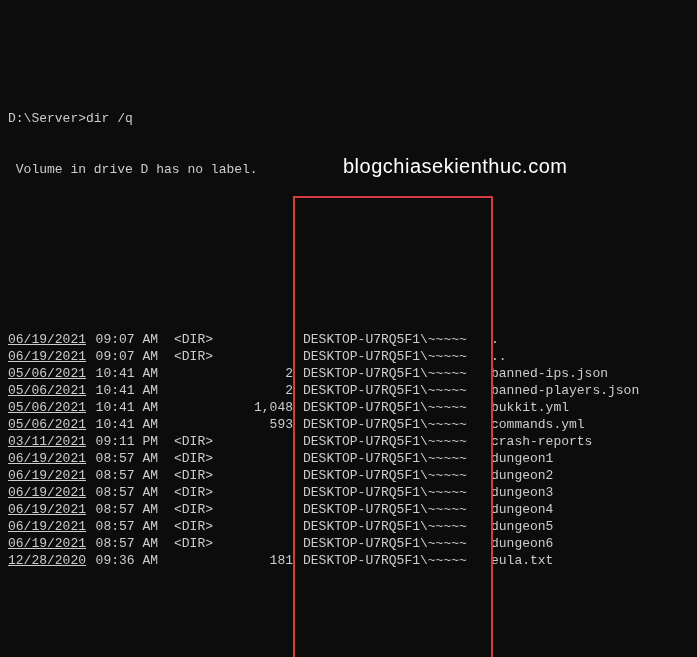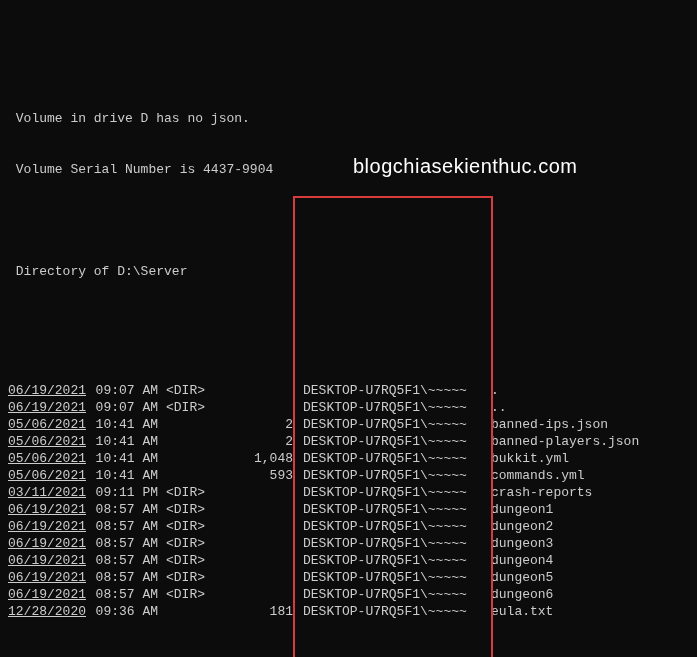--- a/index.html
+++ b/index.html
@@ -56,6 +56,7 @@
 
 
 <div class="terminal">
+  <span class="prompt-line">D:\Server&gt;dir /q</span>
   <span class="info-line"> Volume in drive D has no json.</span>
   <span class="info-line"> Volume Serial Number is 4437-9904</span>
   <span class="blank-line"> </span>

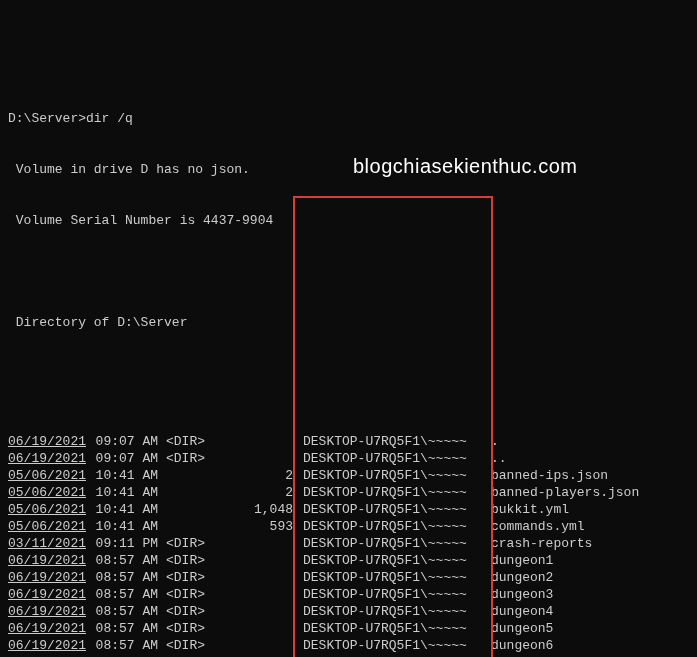--- a/index.html
+++ b/index.html
@@ -57,7 +57,7 @@
 
 <div class="terminal">
   <span class="prompt-line">D:\Server&gt;dir /q</span>
-  <span class="info-line"> Volume in drive D has no json.</span>
+  <span class="info-line"> Volume in drive D has no label.</span>
   <span class="info-line"> Volume Serial Number is 4437-9904</span>
   <span class="blank-line"> </span>
   <span class="info-line"> Directory of D:\Server</span>

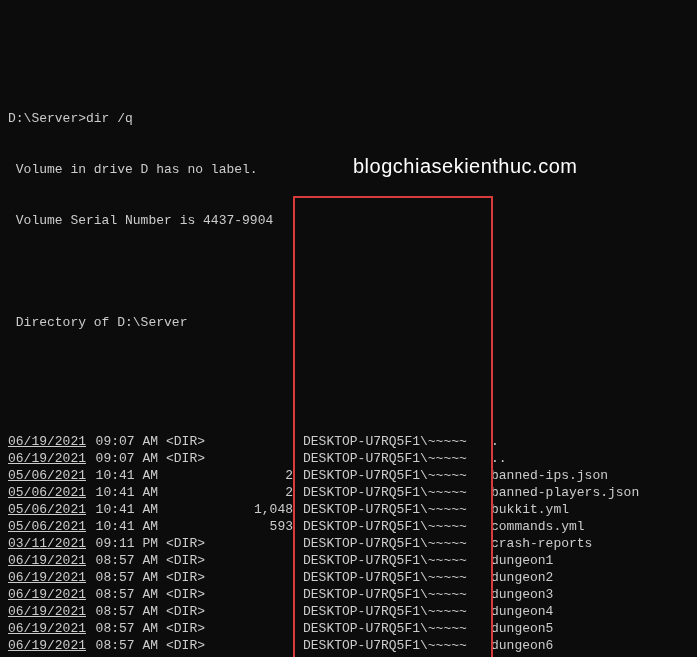--- a/index.html
+++ b/index.html
@@ -20,7 +20,7 @@
   .watermark {
     position: absolute;
     top: 82px;
-    left: 345px;
+    left: 335px;
     font-family: Arial, sans-serif;
     font-size: 20px;
     color: #ffffff;

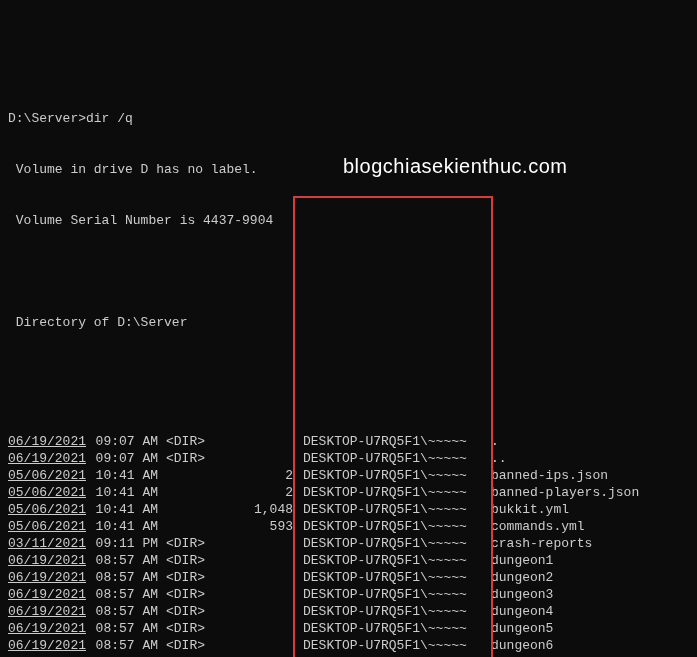--- a/index.html
+++ b/index.html
@@ -58,7 +58,6 @@
 <div class="terminal">
   <span class="prompt-line">D:\Server&gt;dir /q</span>
   <span class="info-line"> Volume in drive D has no label.</span>
-  <span class="info-line"> Volume Serial Number is 4437-9904</span>
   <span class="blank-line"> </span>
   <span class="info-line"> Directory of D:\Server</span>
   <span class="blank-line"> </span>

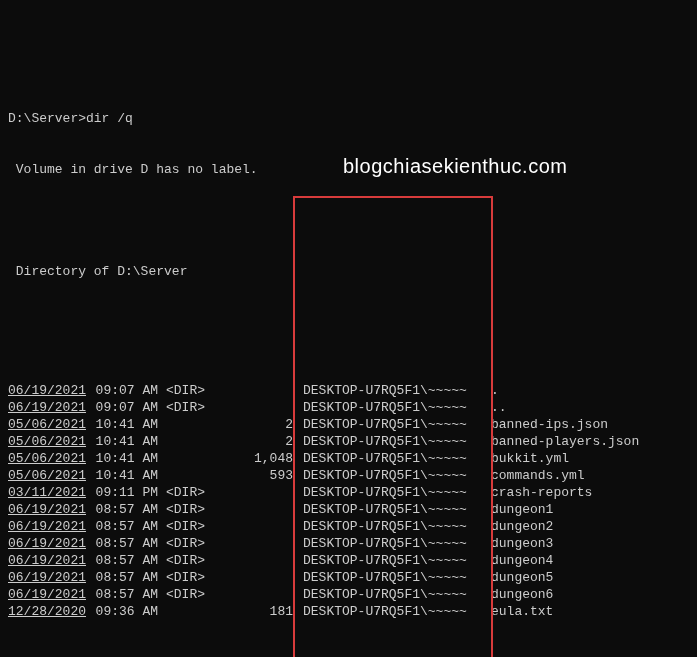--- a/index.html
+++ b/index.html
@@ -59,7 +59,6 @@
   <span class="prompt-line">D:\Server&gt;dir /q</span>
   <span class="info-line"> Volume in drive D has no label.</span>
   <span class="blank-line"> </span>
-  <span class="info-line"> Directory of D:\Server</span>
   <span class="blank-line"> </span>
 
   <div id="listing"><div class="row"><span class="col-date">06/19/2021</span><span class="col-time">09:07 AM</span><span class="col-dir">&lt;DIR&gt;</span><span class="col-size"></span><span class="col-owner">DESKTOP-U7RQ5F1\~~~~~</span><span class="col-name">.</span></div><div class="row"><span class="col-date">06/19/2021</span><span class="col-time">09:07 AM</span><span class="col-dir">&lt;DIR&gt;</span><span class="col-size"></span><span class="col-owner">DESKTOP-U7RQ5F1\~~~~~</span><span class="col-name">..</span></div><div class="row"><span class="col-date">05/06/2021</span><span class="col-time">10:41 AM</span><span class="col-dir"></span><span class="col-size">2</span><span class="col-owner">DESKTOP-U7RQ5F1\~~~~~</span><span class="col-name">banned-ips.json</span></div><div class="row"><span class="col-date">05/06/2021</span><span class="col-time">10:41 AM</span><span class="col-dir"></span><span class="col-size">2</span><span class="col-owner">DESKTOP-U7RQ5F1\~~~~~</span><span class="col-name">banned-players.json</span></div><div class="row"><span class="col-date">05/06/2021</span><span class="col-time">10:41 AM</span><span class="col-dir"></span><span class="col-size">1,048</span><span class="col-owner">DESKTOP-U7RQ5F1\~~~~~</span><span class="col-name">bukkit.yml</span></div><div class="row"><span class="col-date">05/06/2021</span><span class="col-time">10:41 AM</span><span class="col-dir"></span><span class="col-size">593</span><span class="col-owner">DESKTOP-U7RQ5F1\~~~~~</span><span class="col-name">commands.yml</span></div><div class="row"><span class="col-date">03/11/2021</span><span class="col-time">09:11 PM</span><span class="col-dir">&lt;DIR&gt;</span><span class="col-size"></span><span class="col-owner">DESKTOP-U7RQ5F1\~~~~~</span><span class="col-name">crash-reports</span></div><div class="row"><span class="col-date">06/19/2021</span><span class="col-time">08:57 AM</span><span class="col-dir">&lt;DIR&gt;</span><span class="col-size"></span><span class="col-owner">DESKTOP-U7RQ5F1\~~~~~</span><span class="col-name">dungeon1</span></div><div class="row"><span class="col-date">06/19/2021</span><span class="col-time">08:57 AM</span><span class="col-dir">&lt;DIR&gt;</span><span class="col-size"></span><span class="col-owner">DESKTOP-U7RQ5F1\~~~~~</span><span class="col-name">dungeon2</span></div><div class="row"><span class="col-date">06/19/2021</span><span class="col-time">08:57 AM</span><span class="col-dir">&lt;DIR&gt;</span><span class="col-size"></span><span class="col-owner">DESKTOP-U7RQ5F1\~~~~~</span><span class="col-name">dungeon3</span></div><div class="row"><span class="col-date">06/19/2021</span><span class="col-time">08:57 AM</span><span class="col-dir">&lt;DIR&gt;</span><span class="col-size"></span><span class="col-owner">DESKTOP-U7RQ5F1\~~~~~</span><span class="col-name">dungeon4</span></div><div class="row"><span class="col-date">06/19/2021</span><span class="col-time">08:57 AM</span><span class="col-dir">&lt;DIR&gt;</span><span class="col-size"></span><span class="col-owner">DESKTOP-U7RQ5F1\~~~~~</span><span class="col-name">dungeon5</span></div><div class="row"><span class="col-date">06/19/2021</span><span class="col-time">08:57 AM</span><span class="col-dir">&lt;DIR&gt;</span><span class="col-size"></span><span class="col-owner">DESKTOP-U7RQ5F1\~~~~~</span><span class="col-name">dungeon6</span></div><div class="row"><span class="col-date">12/28/2020</span><span class="col-time">09:36 AM</span><span class="col-dir"></span><span class="col-size">181</span><span class="col-owner">DESKTOP-U7RQ5F1\~~~~~</span><span class="col-name">eula.txt</span></div></div>

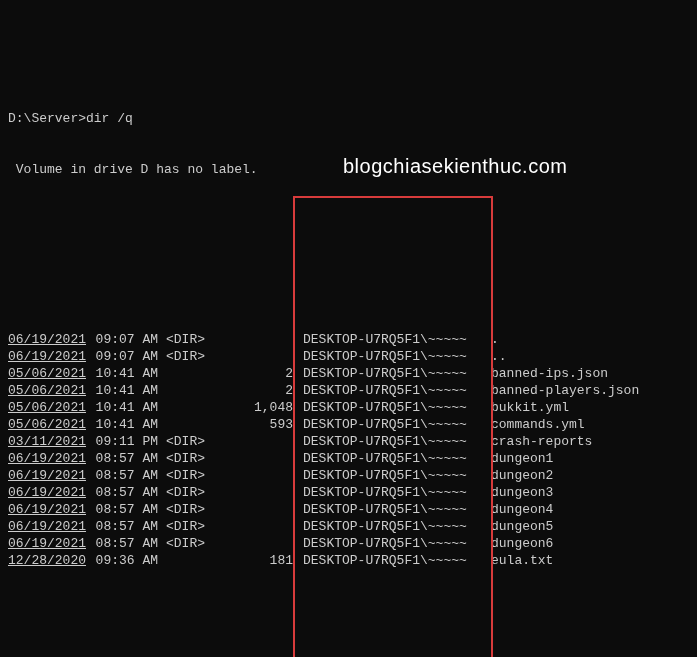--- a/index.html
+++ b/index.html
@@ -35,7 +35,7 @@
   }
   .col-date { width: 80px; flex-shrink:0;text-decoration:underline; }
   .col-time { width: 70px; flex-shrink:0; text-align:right; }
-  .col-dir  { width: 55px; flex-shrink:0; text-align:center; }
+  .col-dir  { width: 55px; flex-shrink:0; text-align:right; }
   .col-size { width: 80px; flex-shrink:0; text-align:right; padding-right:6px; }
   .col-owner{ width: 182px; flex-shrink:0; padding-left:4px; }
   .col-name { flex: 1; padding-left:6px; }

